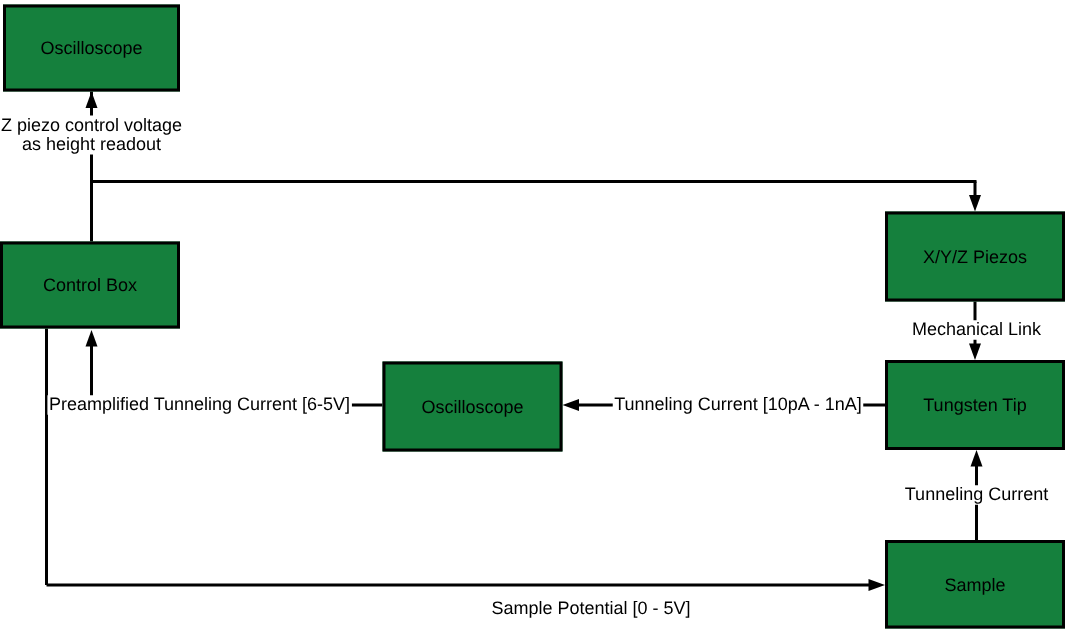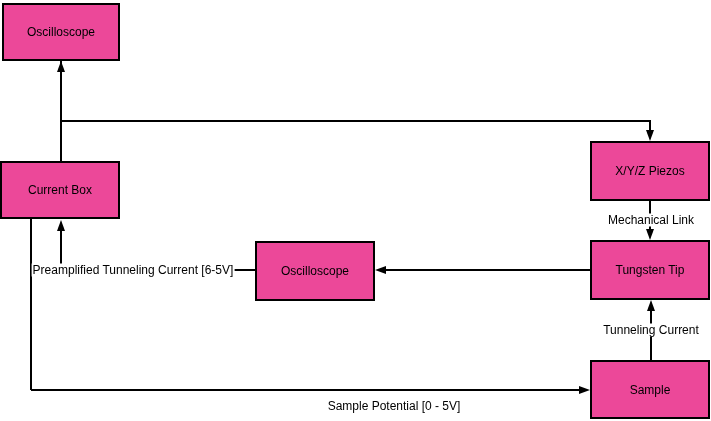--- a/index.html
+++ b/index.html
@@ -20,7 +20,7 @@
   .box {
     position: absolute;
     box-sizing: border-box;
-    background: #ec4899;
+    background: #15803d;
     border: 2px solid #000000;
     display: flex;
     align-items: center;

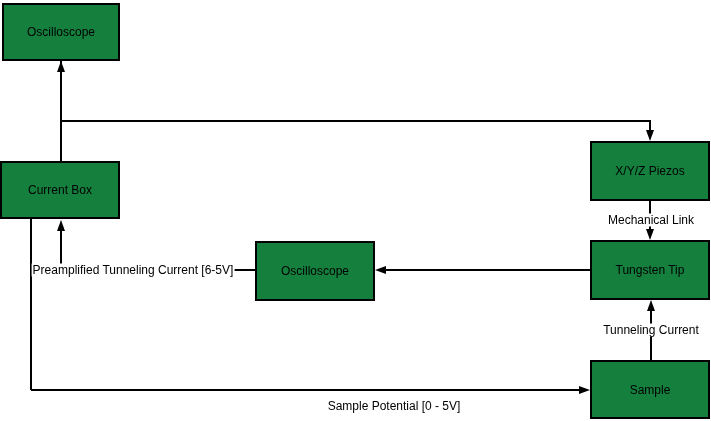--- a/index.html
+++ b/index.html
@@ -114,6 +114,7 @@
   <div class="arrow up" id="a-tip-bot"></div>
 
   <div class="elabel" id="e-readout">
+    <div>Z piezo control voltage</div>
   </div>
   <div class="elabel" id="e-mech">Mechanical Link</div>
   <div class="elabel" id="e-preamp">Preamplified Tunneling Current [6-5V]</div>

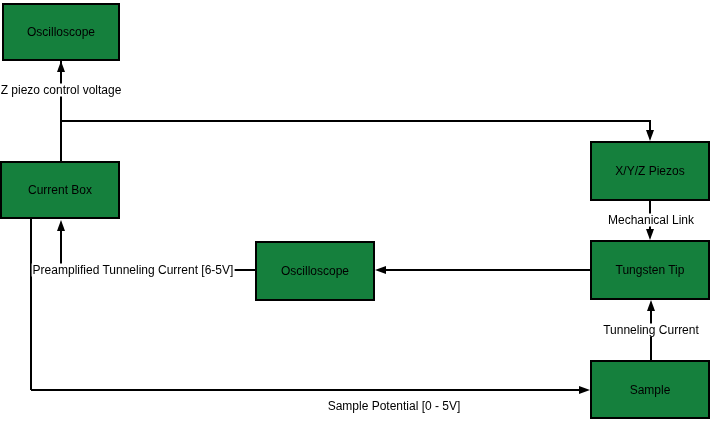--- a/index.html
+++ b/index.html
@@ -115,6 +115,7 @@
 
   <div class="elabel" id="e-readout">
     <div>Z piezo control voltage</div>
+    <div>as height readout</div>
   </div>
   <div class="elabel" id="e-mech">Mechanical Link</div>
   <div class="elabel" id="e-preamp">Preamplified Tunneling Current [6-5V]</div>

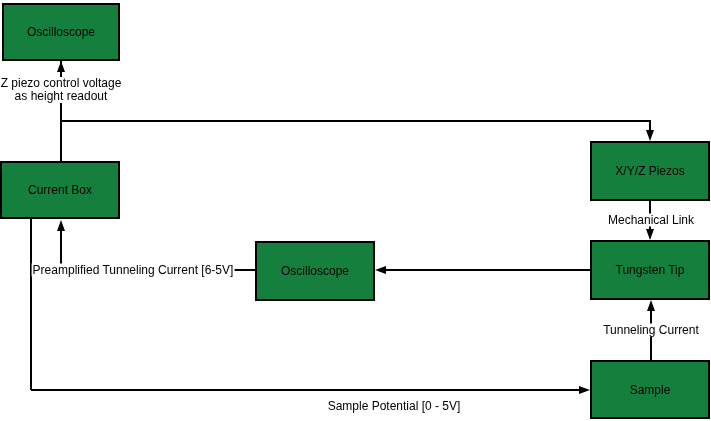--- a/index.html
+++ b/index.html
@@ -126,7 +126,7 @@
     <span>Oscilloscope</span>
   </div>
   <div class="box" id="b-ctrl">
-    <span>Current Box</span>
+    <span>Control Box</span>
   </div>
   <div class="box" id="b-pre">
     <span>Oscilloscope</span>

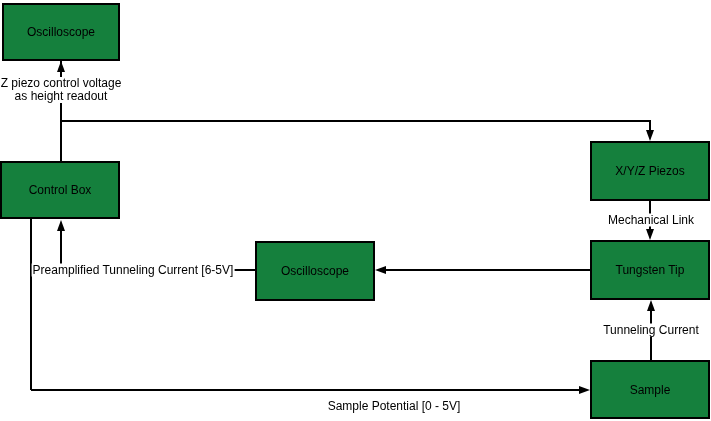--- a/index.html
+++ b/index.html
@@ -118,6 +118,7 @@
     <div>as height readout</div>
   </div>
   <div class="elabel" id="e-mech">Mechanical Link</div>
+  <div class="elabel" id="e-tunnel">Tunneling Current [10pA - 1nA]</div>
   <div class="elabel" id="e-preamp">Preamplified Tunneling Current [6-5V]</div>
   <div class="elabel" id="e-samplepot">Sample Potential [0 - 5V]</div>
   <div class="elabel" id="e-tc">Tunneling Current</div>

